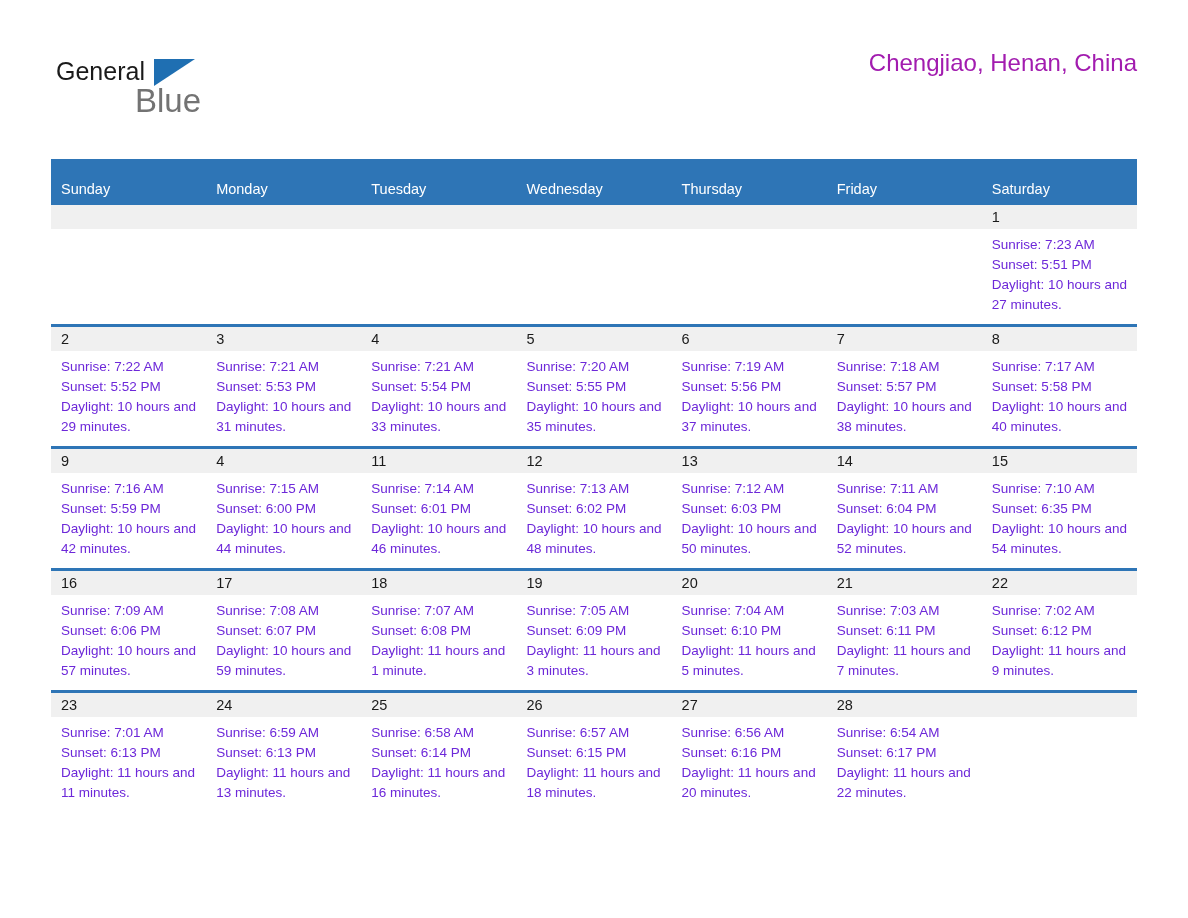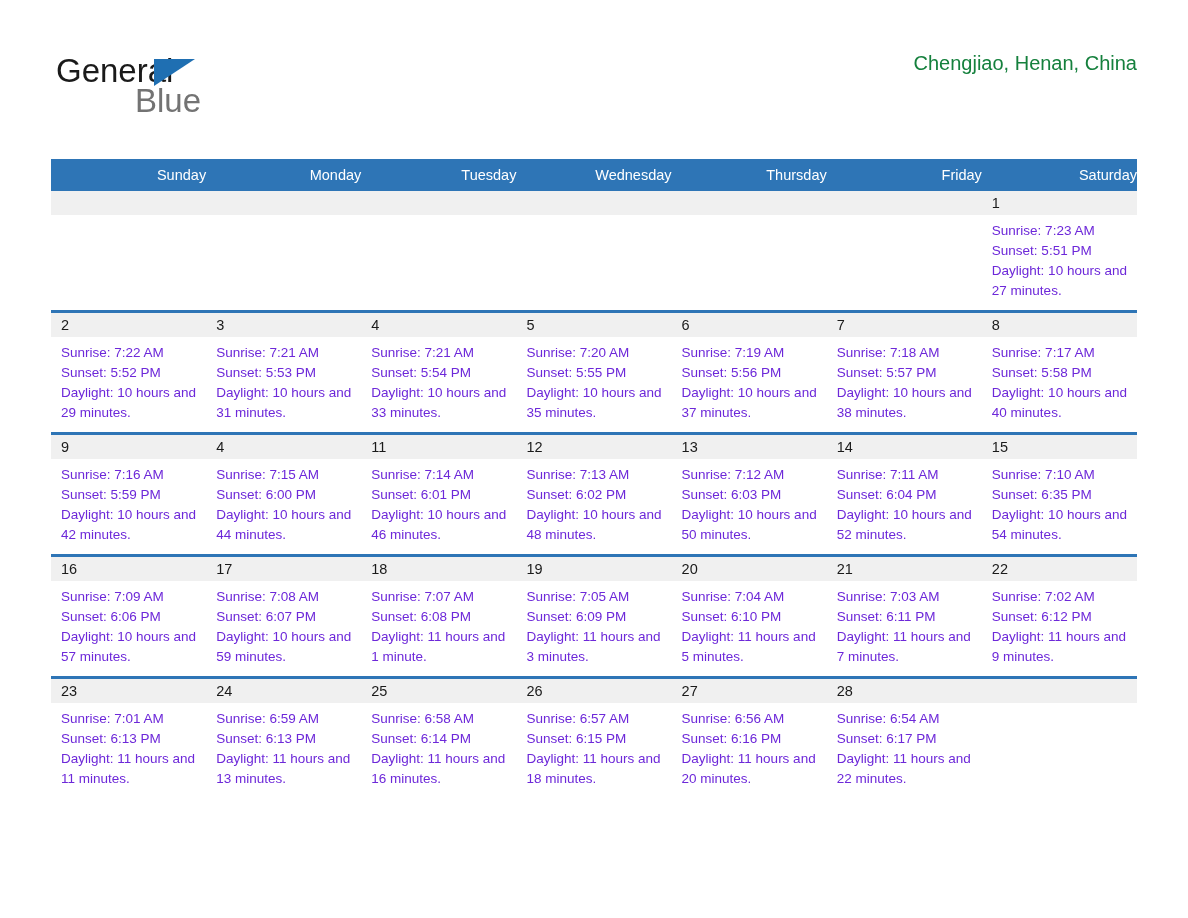--- a/index.html
+++ b/index.html
@@ -41,7 +41,7 @@
     position: absolute;
     left: 0;
     top: 0;
-    font-size: 33px;
+    font-size: 25px;
     line-height: 38px;
     color: #1a1a1a;
     letter-spacing: 0px;

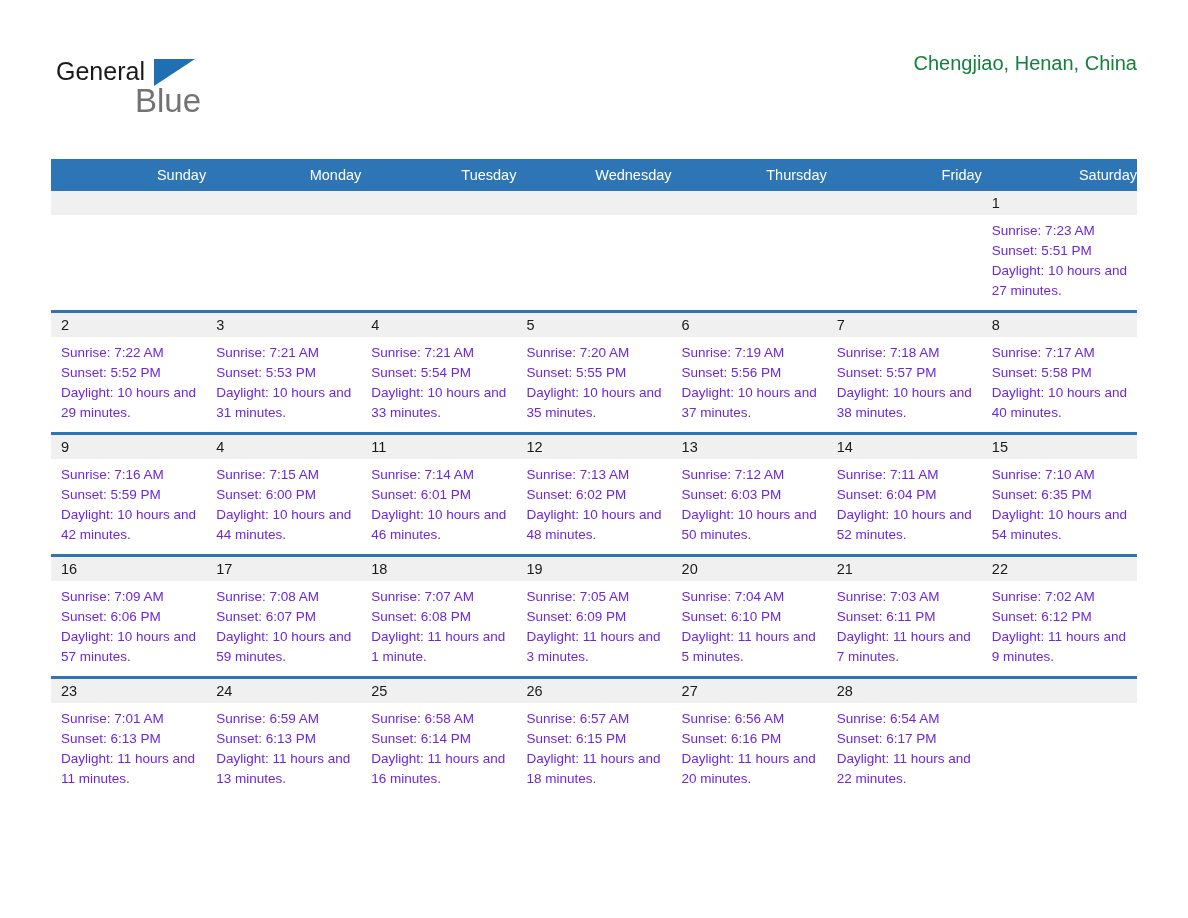--- a/index.html
+++ b/index.html
@@ -80,10 +80,10 @@
   }
   .cal-subtitle {
     margin-top: 6px;
-    font-size: 20px;
+    font-size: 24px;
     line-height: 26px;
     font-weight: 400;
-    color: #15803d;
+    color: #a21caf;
     white-space: nowrap;
   }
 

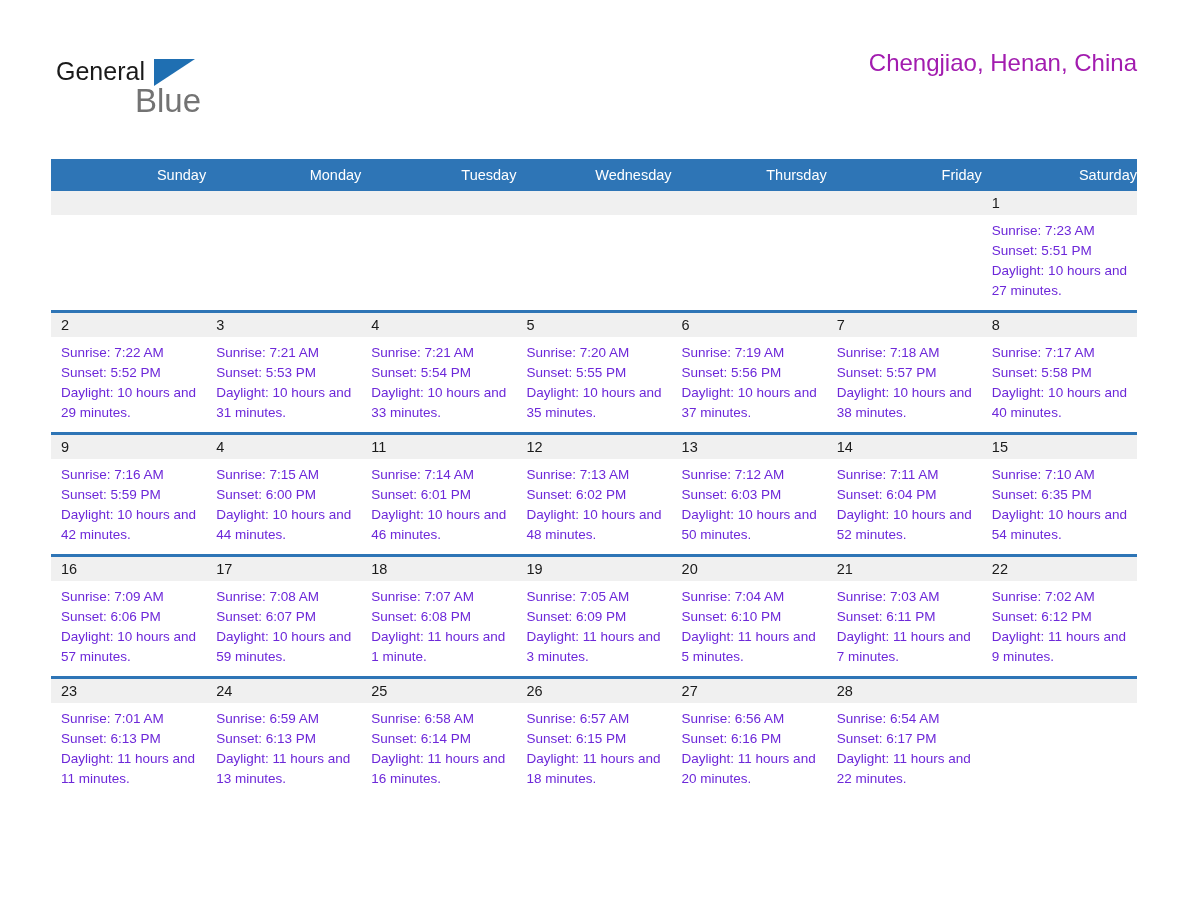--- a/index.html
+++ b/index.html
@@ -101,8 +101,8 @@
     color: #ffffff;
     font-size: 14.5px;
     font-weight: 400;
-    text-align: right;
-    padding: 8px 0 8px 10px;
+    text-align: left;
+    padding: 22px 0 8px 10px;
     height: 16px;
     border: none;
   }

